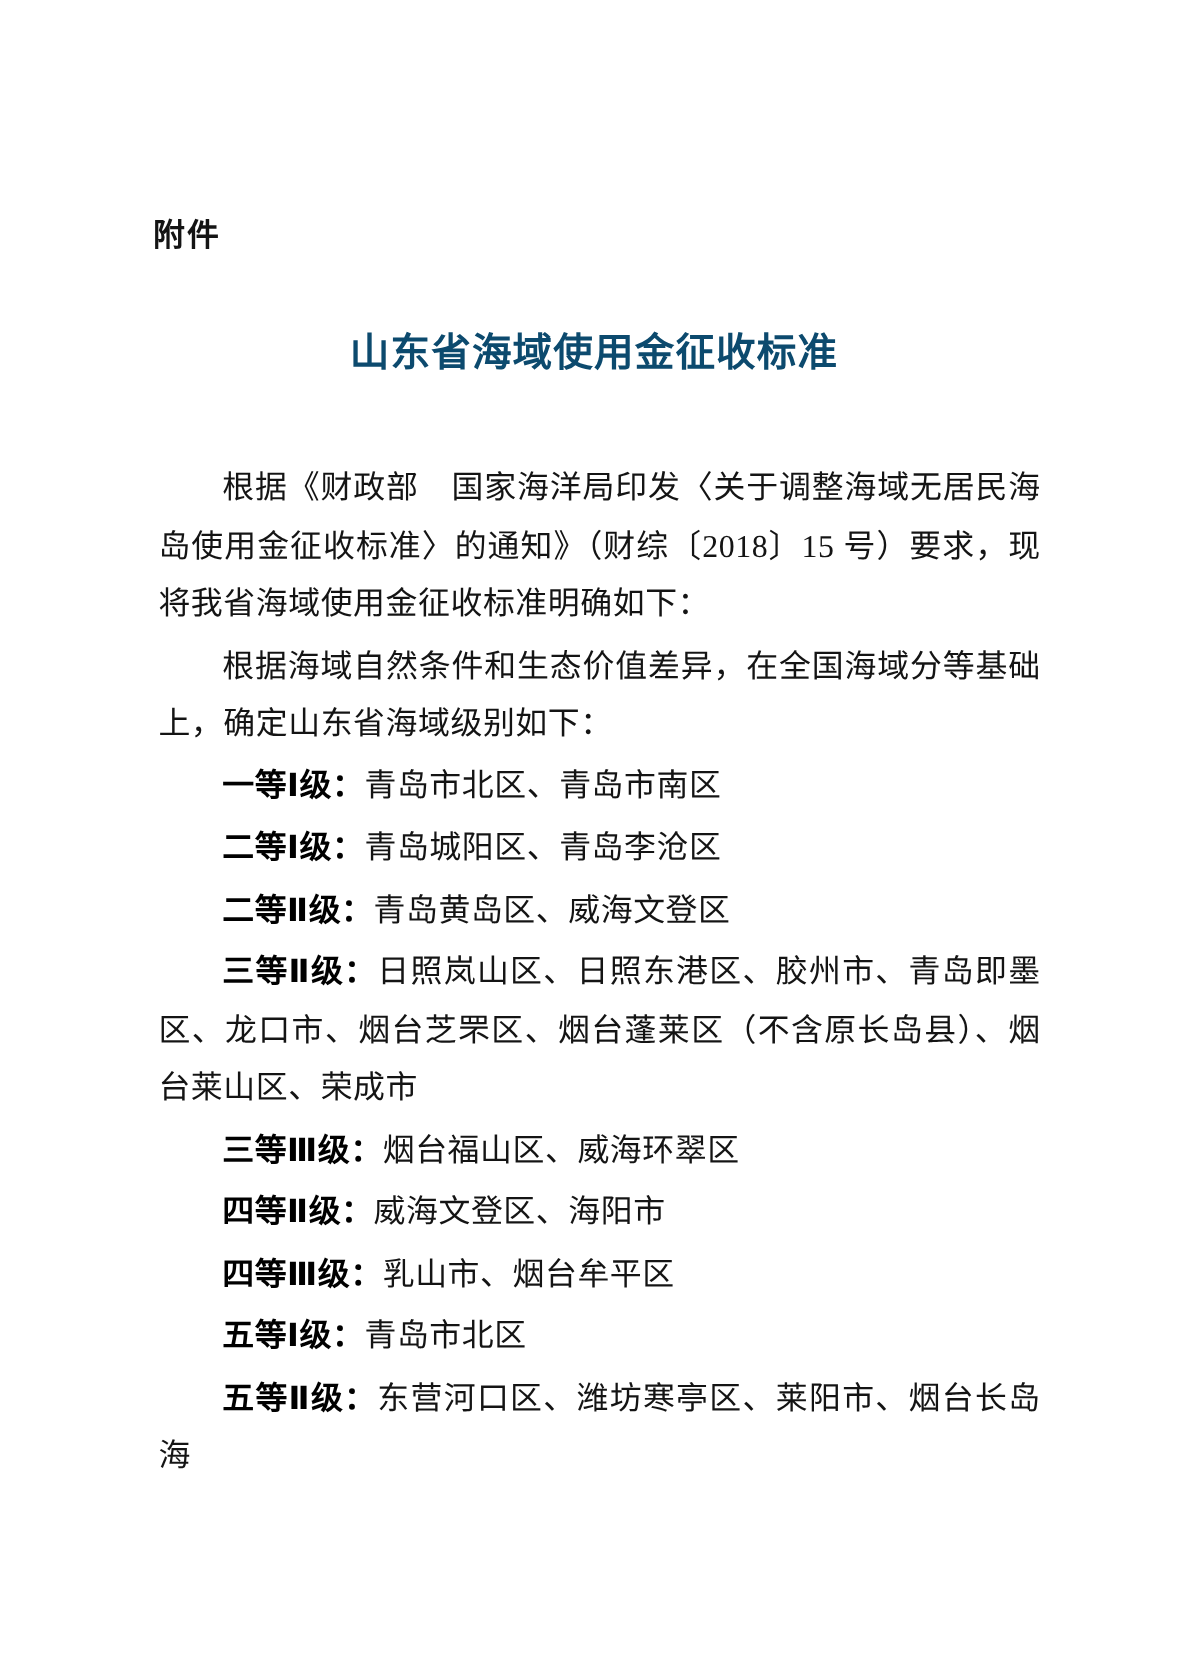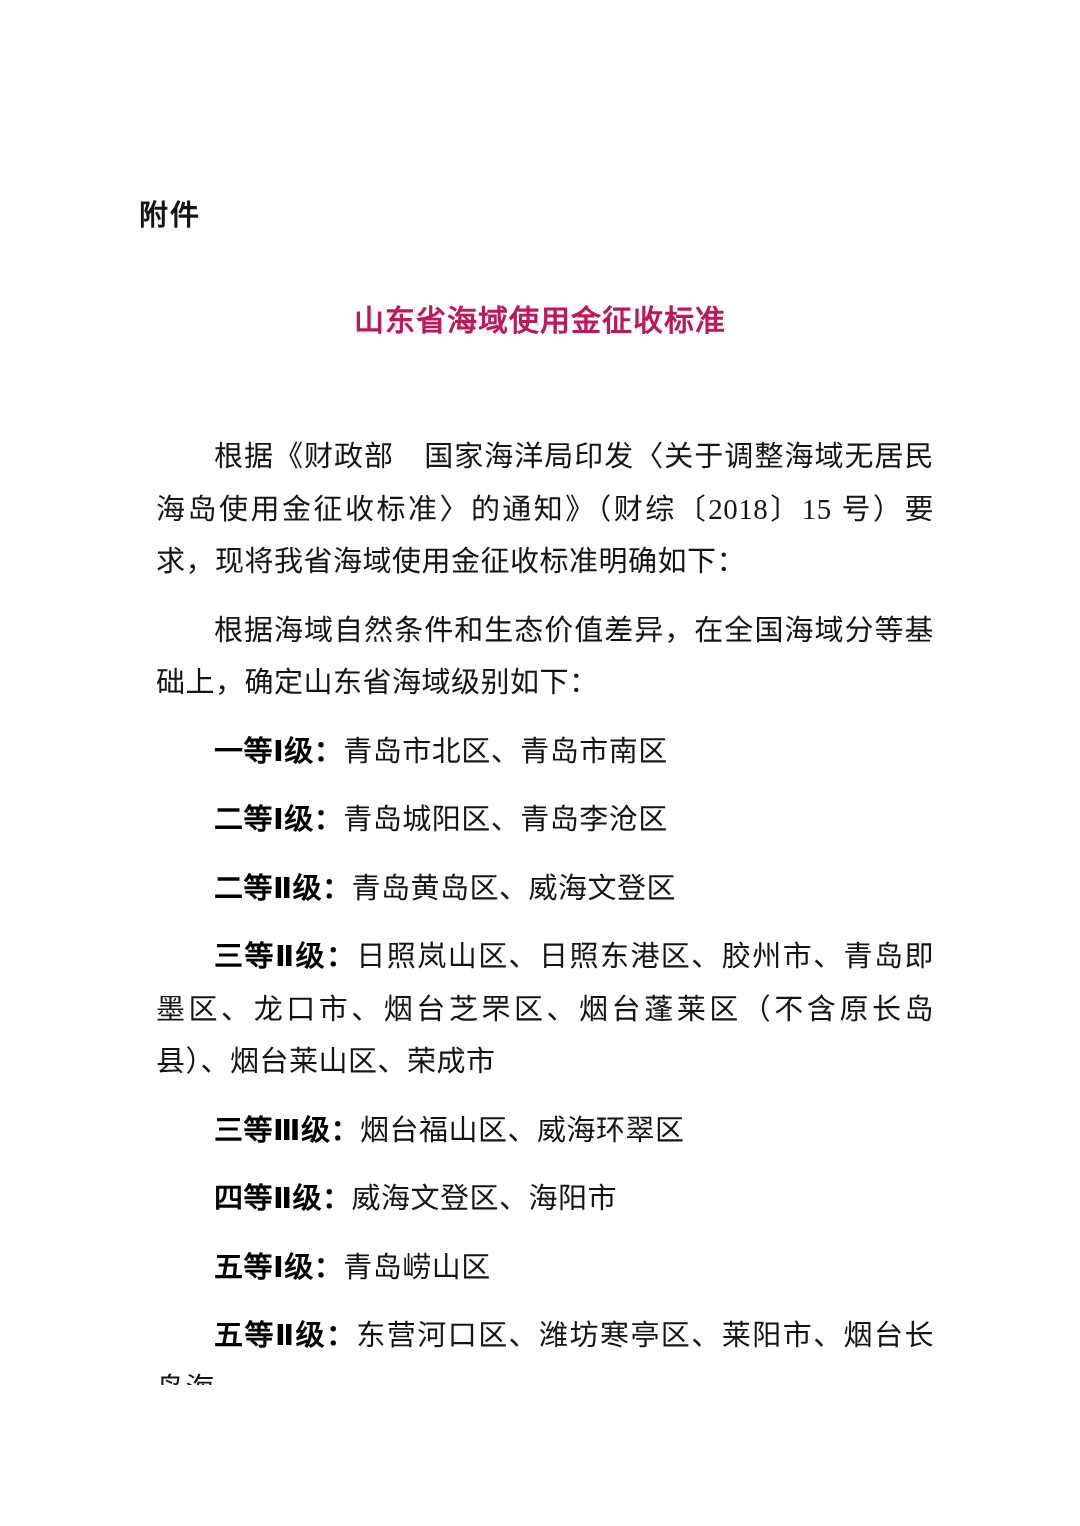--- a/index.html
+++ b/index.html
@@ -35,10 +35,10 @@
     text-align: center;
     font-family: "Liberation Serif", "DejaVu Serif", serif;
     font-weight: bold;
-    font-size: 30px;
+    font-size: 36px;
     line-height: 54px;
     letter-spacing: 1px;
-    color: #be185d;
+    color: #0c4a6e;
   }
   .body-text {
     position: absolute;

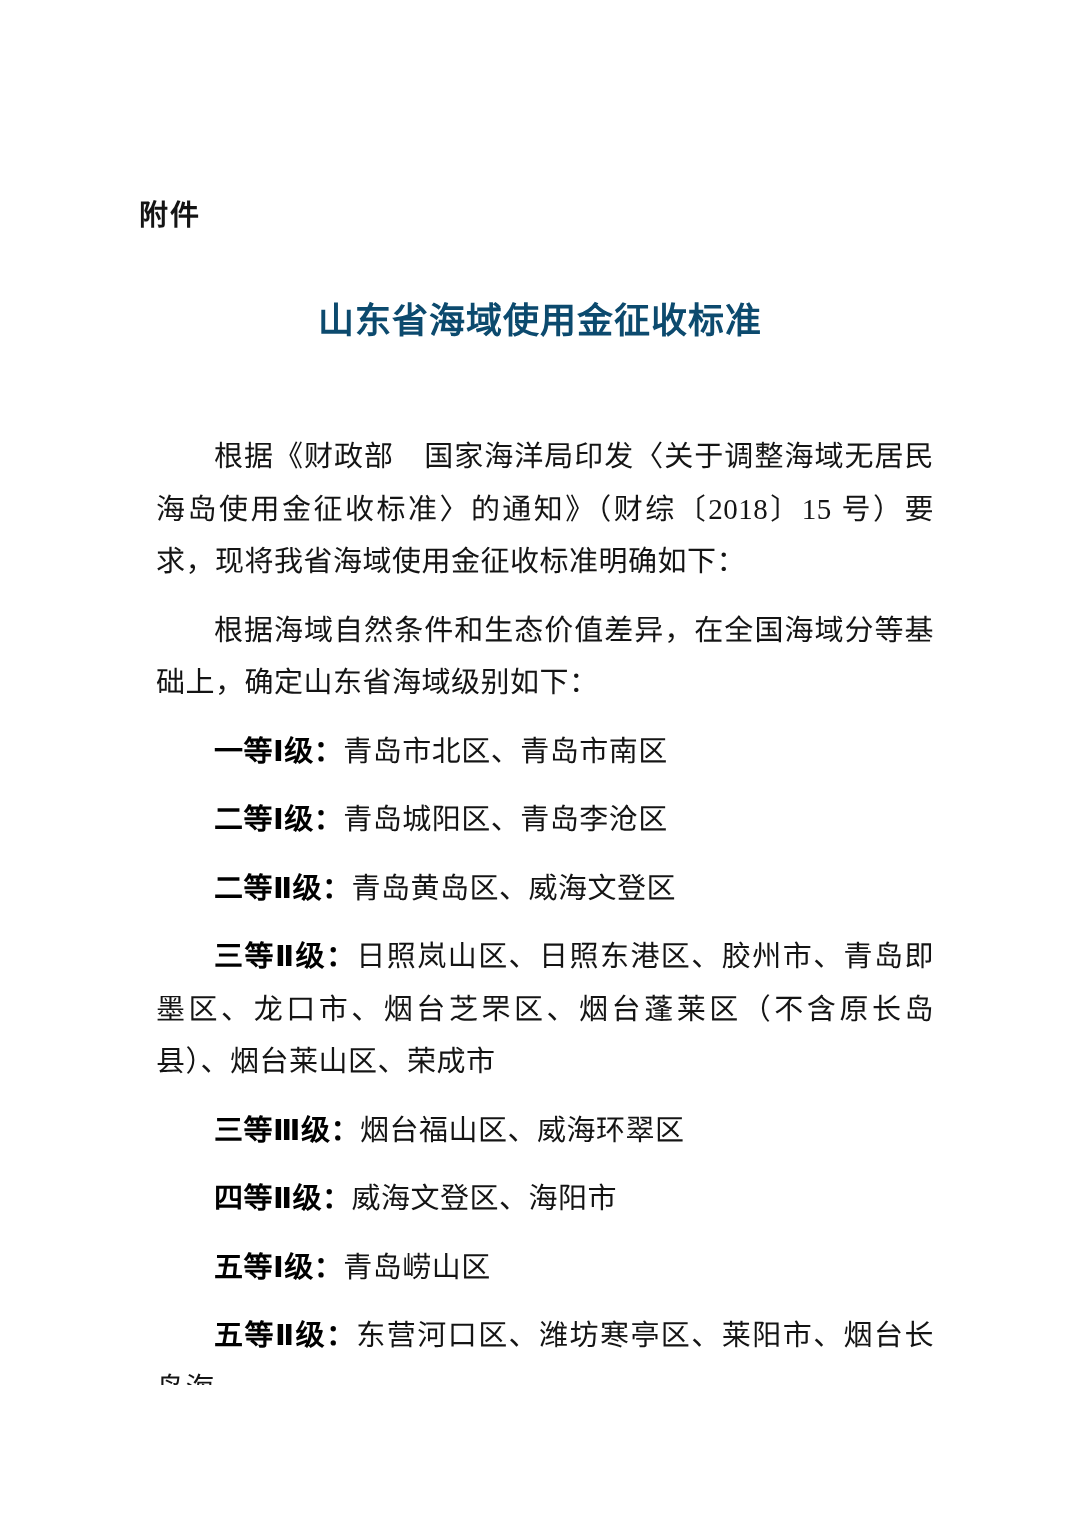--- a/index.html
+++ b/index.html
@@ -51,7 +51,7 @@
     letter-spacing: 0.5px;
   }
   .body-text p {
-    margin: 16px;
+    margin: 4px;
     padding: 0;
     text-indent: 58px;
   }

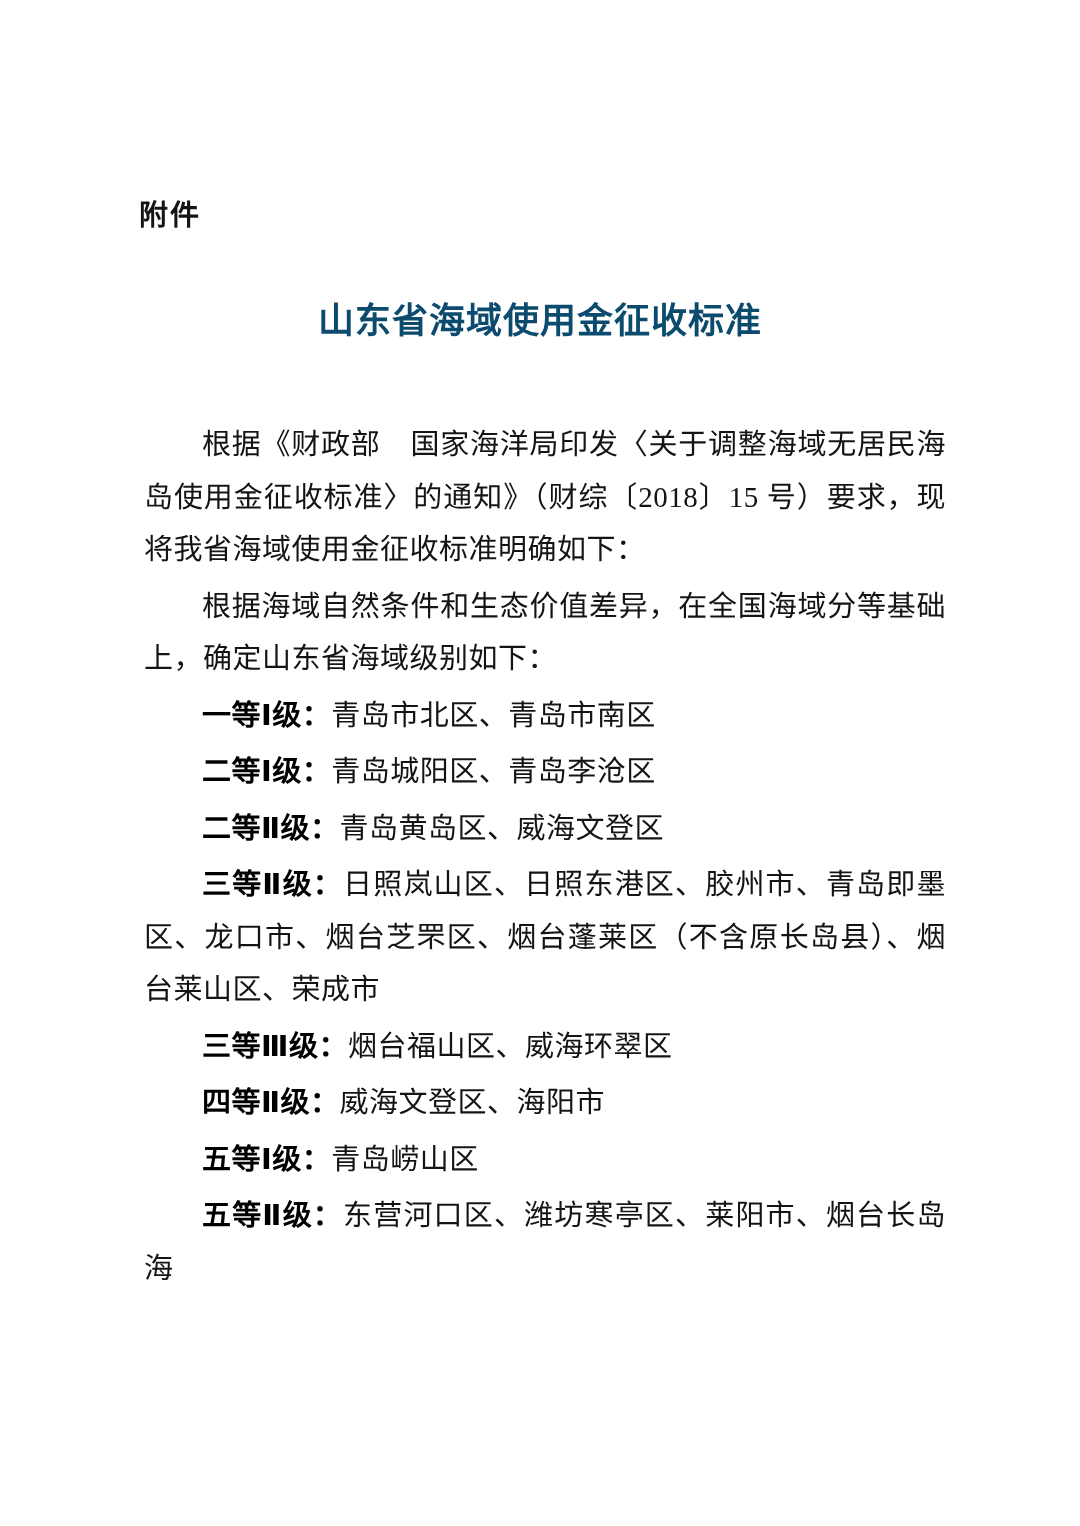--- a/index.html
+++ b/index.html
@@ -93,6 +93,7 @@
 
   <p class="para item"><span class="item-label">四等Ⅱ级：</span><span class="para-text">威海文登区、海阳市</span></p>
 
+  <p class="para item"><span class="item-label">四等Ⅲ级：</span><span class="para-text">乳山市、烟台牟平区</span></p>
 
   <p class="para item"><span class="item-label">五等Ⅰ级：</span><span class="para-text">青岛崂山区</span></p>
 

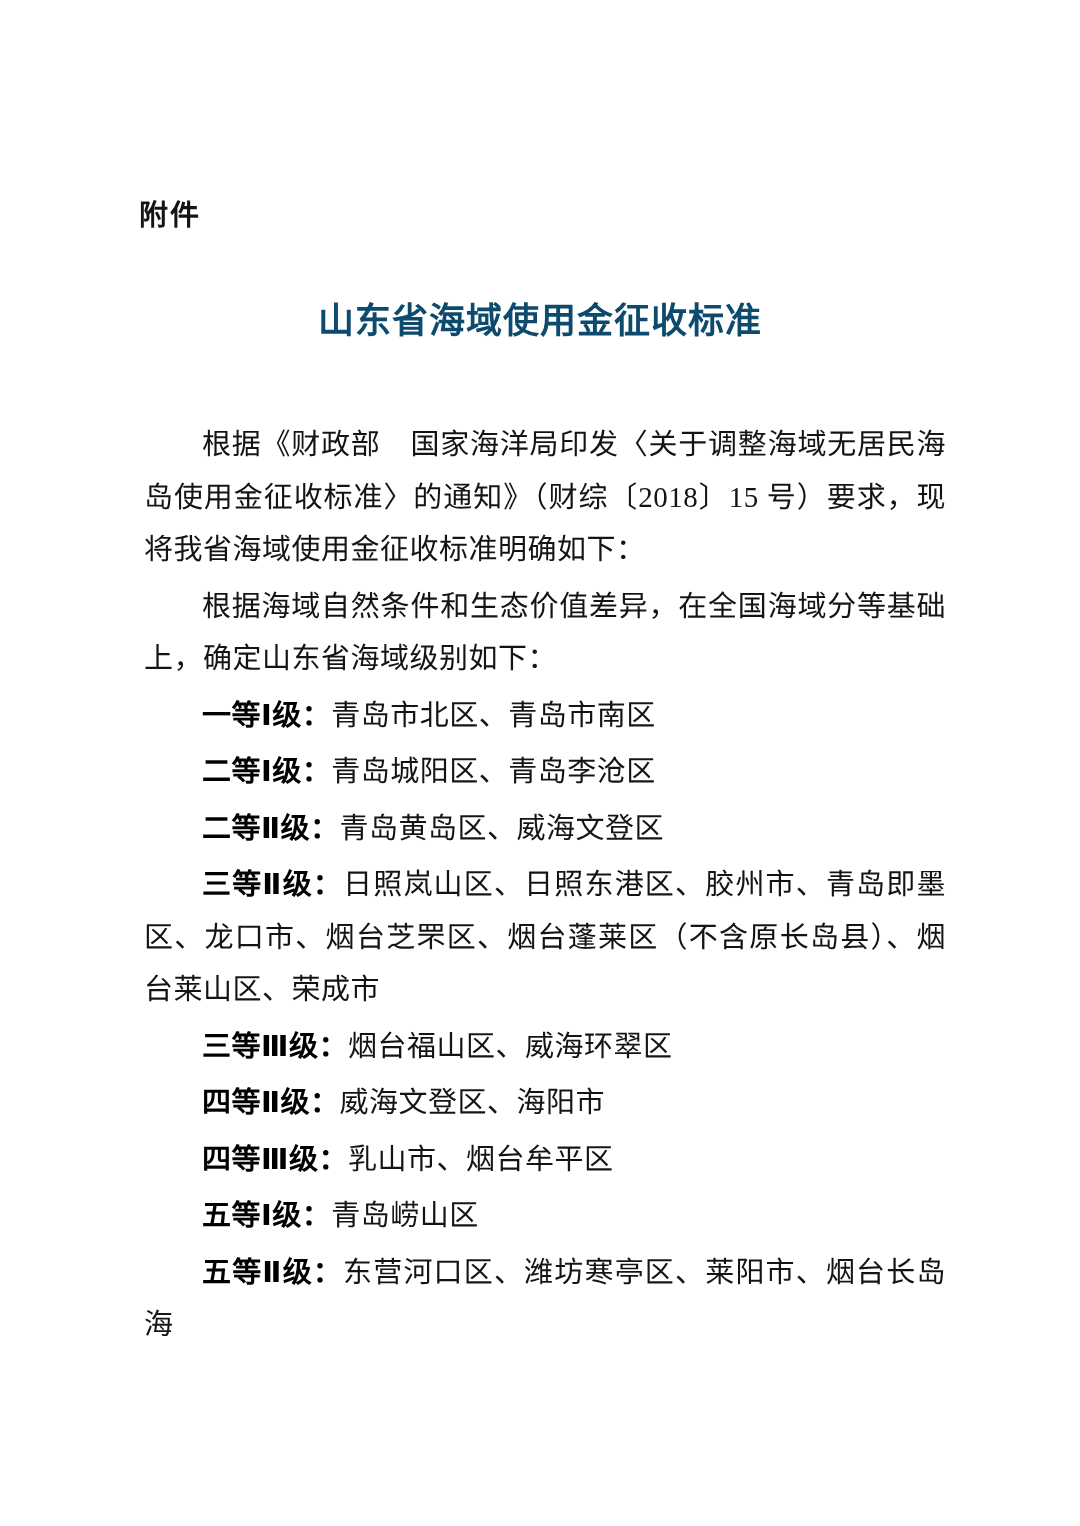--- a/index.html
+++ b/index.html
@@ -95,7 +95,7 @@
 
   <p class="para item"><span class="item-label">四等Ⅲ级：</span><span class="para-text">乳山市、烟台牟平区</span></p>
 
-  <p class="para item"><span class="item-label">五等Ⅰ级：</span><span class="para-text">青岛崂山区</span></p>
+  <p class="para item"><span class="item-label">五等Ⅰ级：</span><span class="para-text">青岛市北区</span></p>
 
   <p class="para item"><span class="item-label">五等Ⅱ级：</span><span class="para-text">东营河口区、潍坊寒亭区、莱阳市、烟台长岛海</span></p>
 </div>

